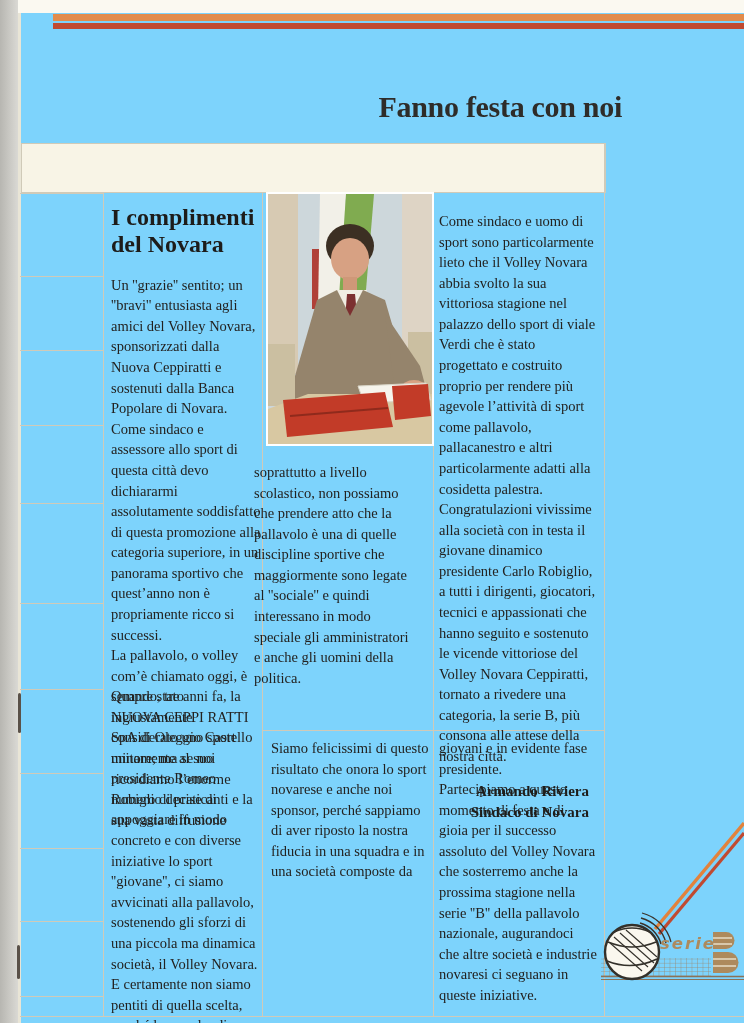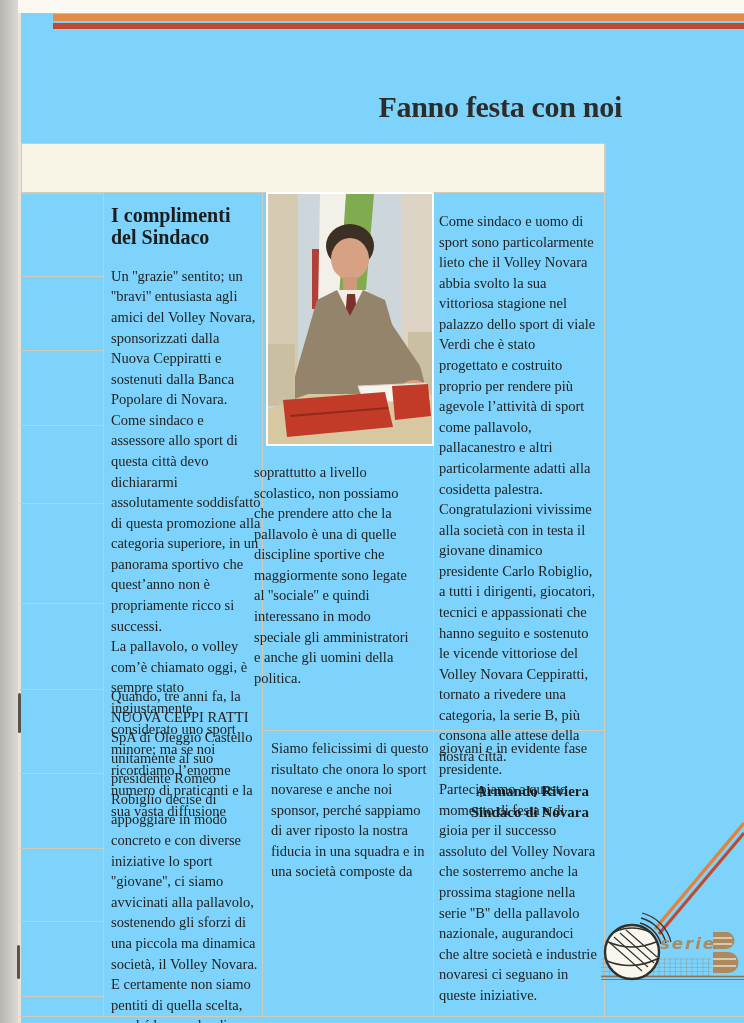--- a/index.html
+++ b/index.html
@@ -22,7 +22,7 @@
     box-sizing:border-box;padding:2px;}
   .col{position:absolute;color:#232220;font-size:14.5px;line-height:1.42;}
   .col p{margin:0;}
-  .head{font-size:20px;font-weight:bold;line-height:1.12;margin:0 0 17px 0;color:#1d1c1a;}
+  .head{font-size:24px;font-weight:bold;line-height:1.12;margin:0 0 17px 0;color:#1d1c1a;}
   .sig{font-weight:bold;color:#1d1c1a;}
   .sig-right{margin-top:14px;text-align:right;padding-right:8px;}
   .sig-name{font-size:15px;}

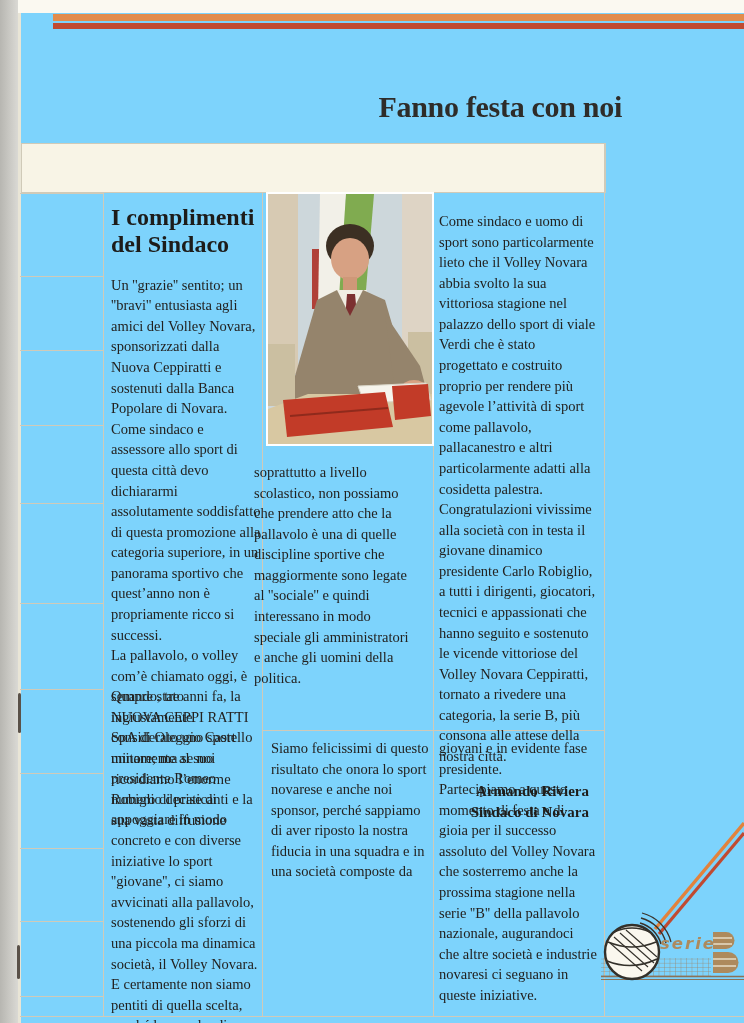--- a/index.html
+++ b/index.html
@@ -97,7 +97,7 @@
   <div class="col" style="left:111px;top:204px;width:150px;">
     <h3 class="head">
       <span>I complimenti</span><br>
-      <span>del Sindaco</span>
+      <span>del Novara</span>
     </h3>
     <p>Un ''grazie'' sentito; un ''bravi'' entusiasta agli amici del Volley Novara, sponsorizzati dalla Nuova Ceppiratti e sostenuti dalla Banca Popolare di Novara. Come sindaco e assessore allo sport di questa città devo dichiararmi assolutamente soddisfatto di questa promozione alla categoria superiore, in un panorama sportivo che quest’anno non è propriamente ricco si successi.</p>
     <p>La pallavolo, o volley com’è chiamato oggi, è sempre stato ingiustamente considerato uno sport minore; ma se noi ricordiamo l’enorme numero di praticanti e la sua vasta diffusione</p>

